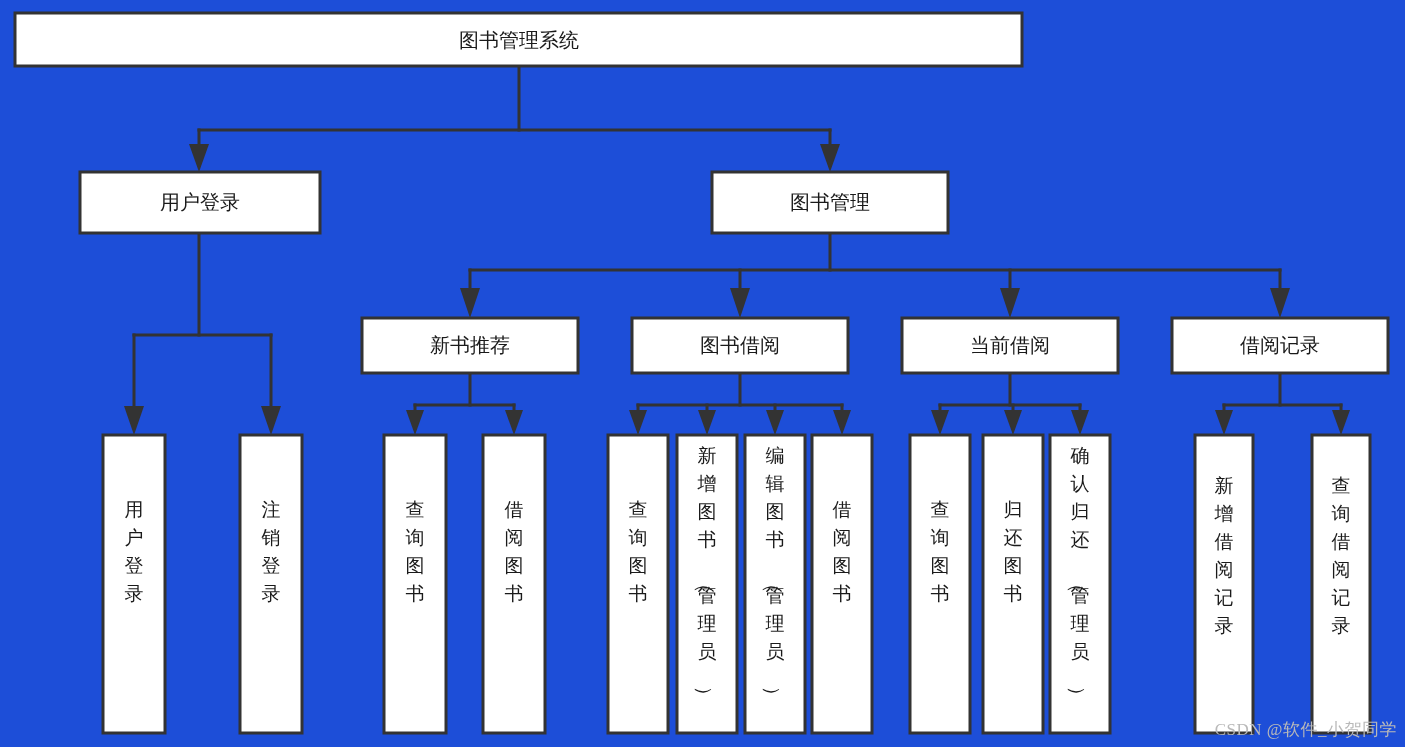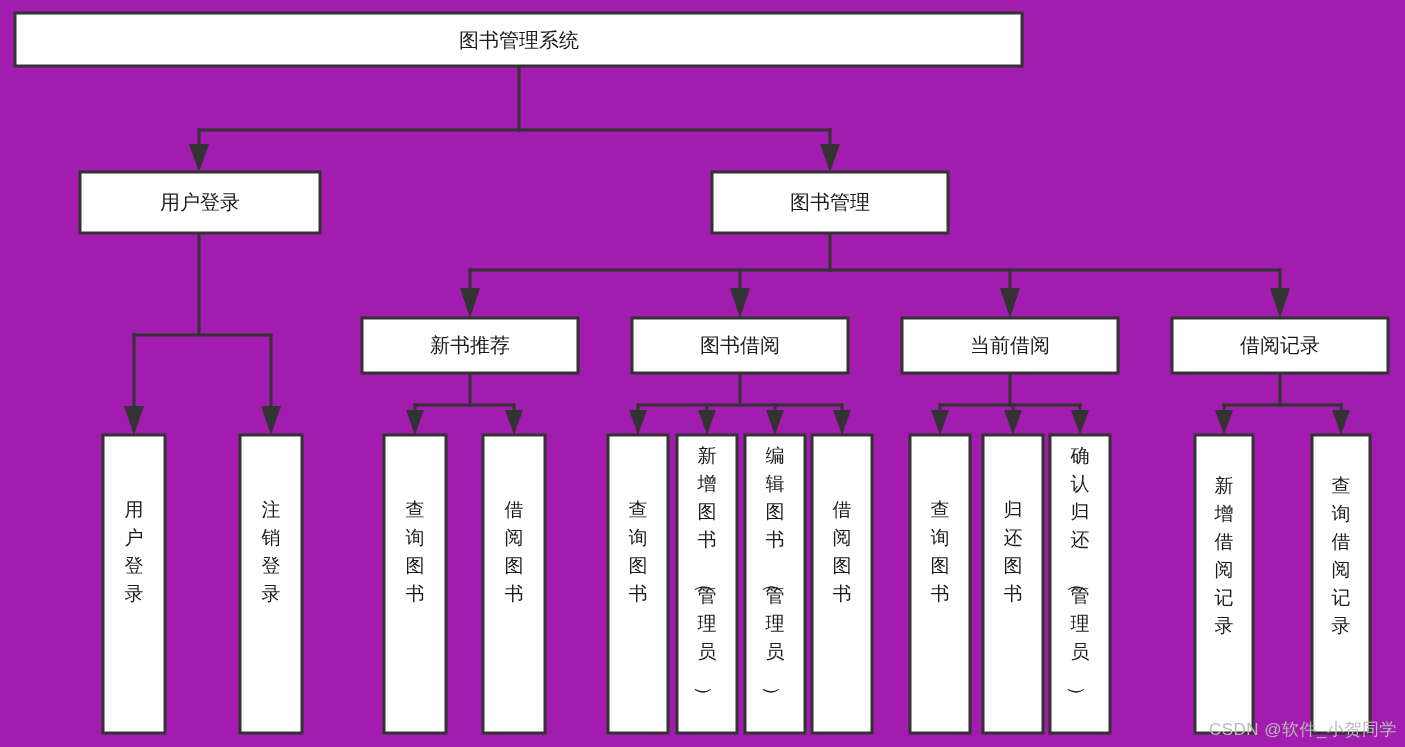--- a/index.html
+++ b/index.html
@@ -17,7 +17,7 @@
     position: relative;
     width: 1405px;
     height: 747px;
-    background: #a21caf;
+    background: #1d4ed8;
   }
   svg#tree-svg {
     position: absolute;

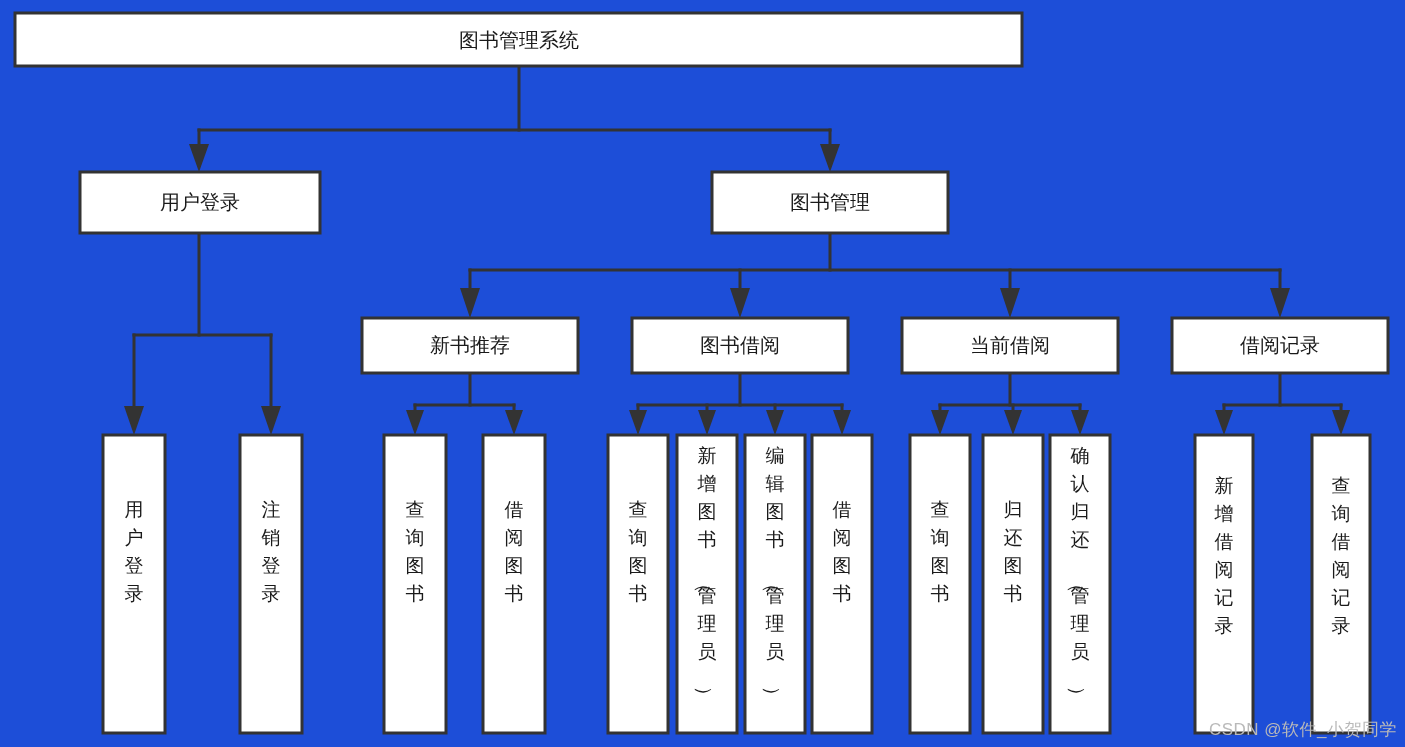--- a/index.html
+++ b/index.html
@@ -59,7 +59,7 @@
     position: absolute;
     right: 8px;
     bottom: 6px;
-    font-family: Liberation Sans, sans-serif;
+    font-family: Liberation Serif, serif;
     font-size: 17px;
     color: #b9b9b9;
     white-space: nowrap;

